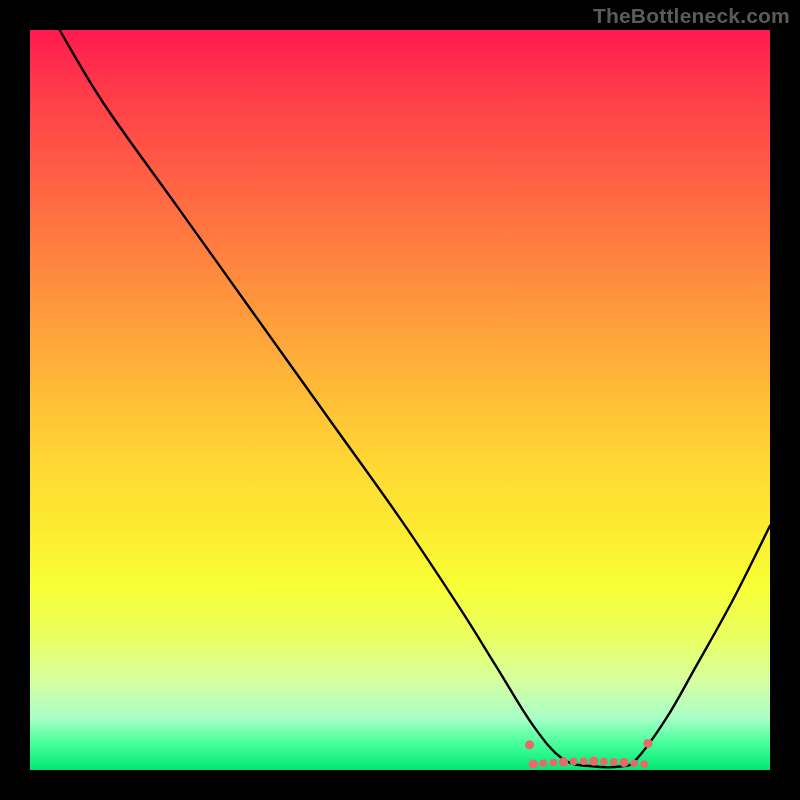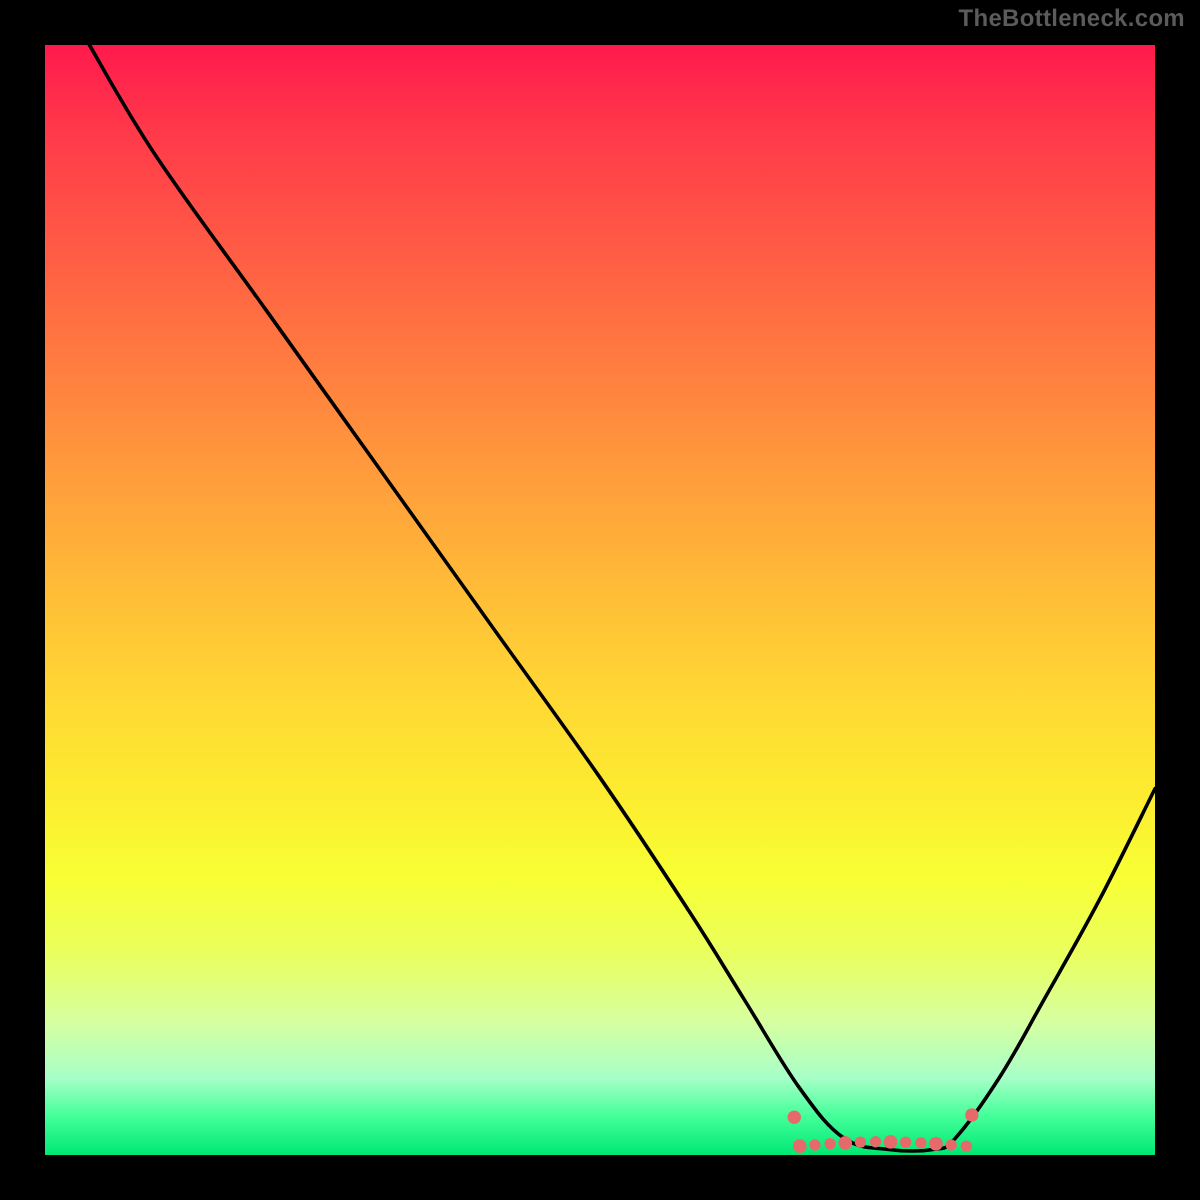--- a/index.html
+++ b/index.html
@@ -22,7 +22,7 @@
     top: 4px;
     right: 10px;
     color: #5b5b5b;
-    font-size: 16px;
+    font-size: 21px;
     font-weight: 600;
     letter-spacing: 0.2px;
     z-index: 5;

